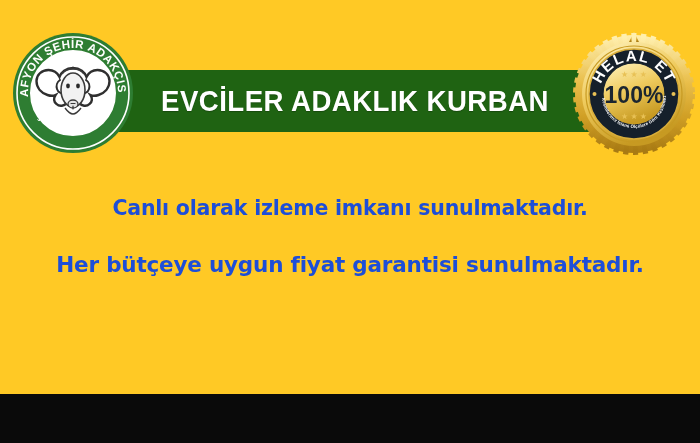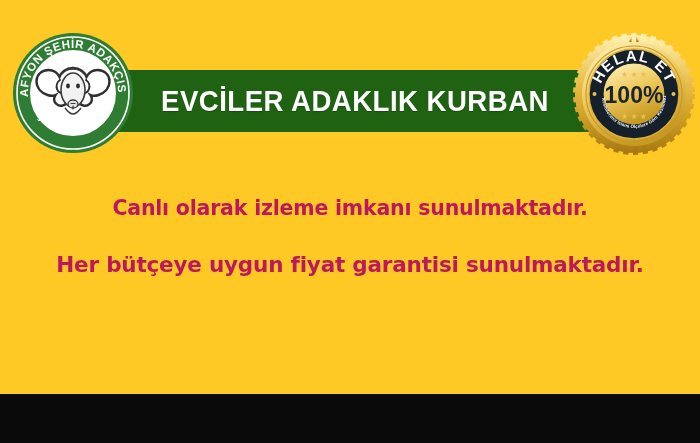--- a/index.html
+++ b/index.html
@@ -78,7 +78,7 @@
   }
   .copy-line {
     text-align: center;
-    color: #be185d;
+    color: #1d4ed8;
     font-family: "DejaVu Sans", sans-serif;
     font-weight: 700;
     font-size: 20.5px;

